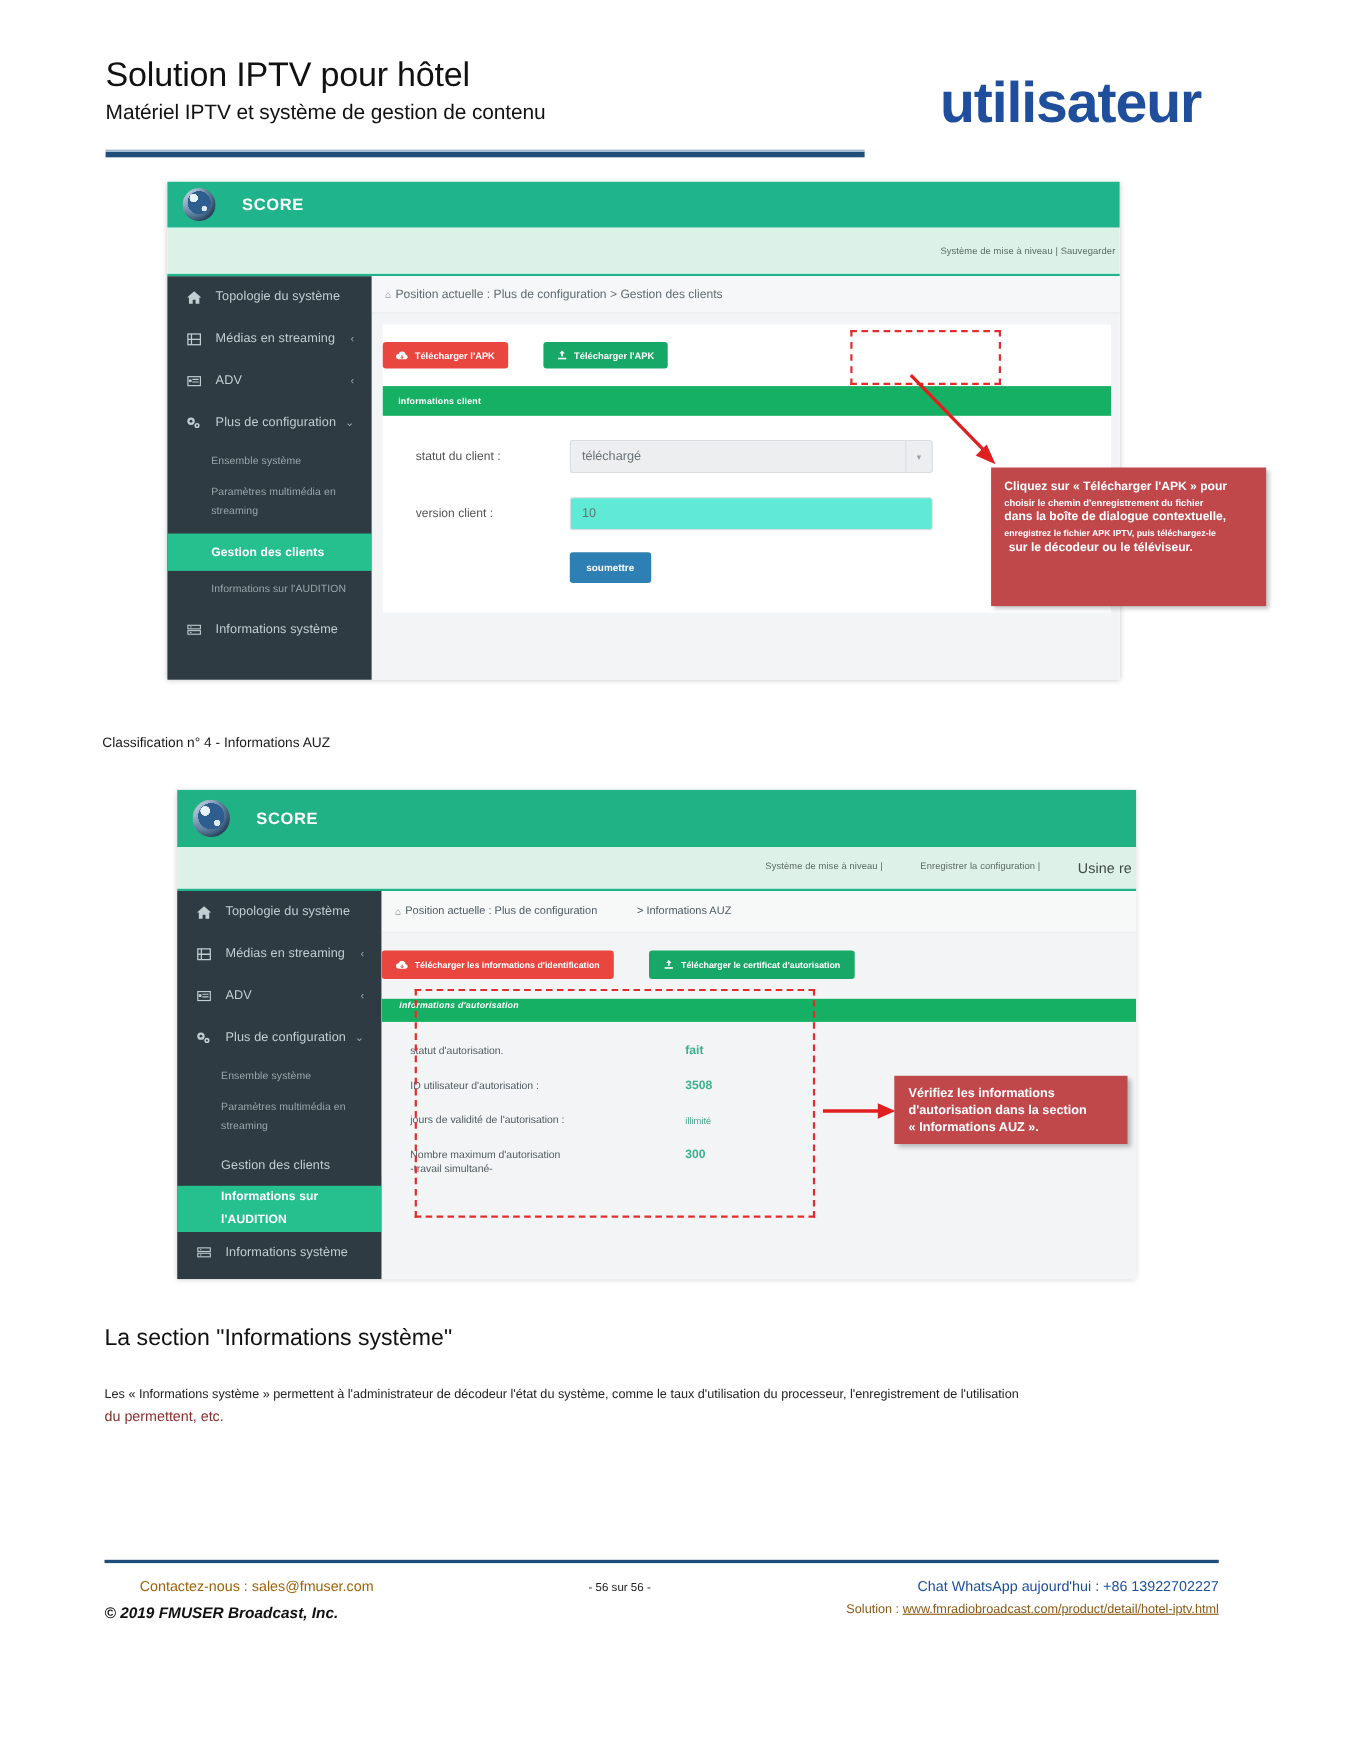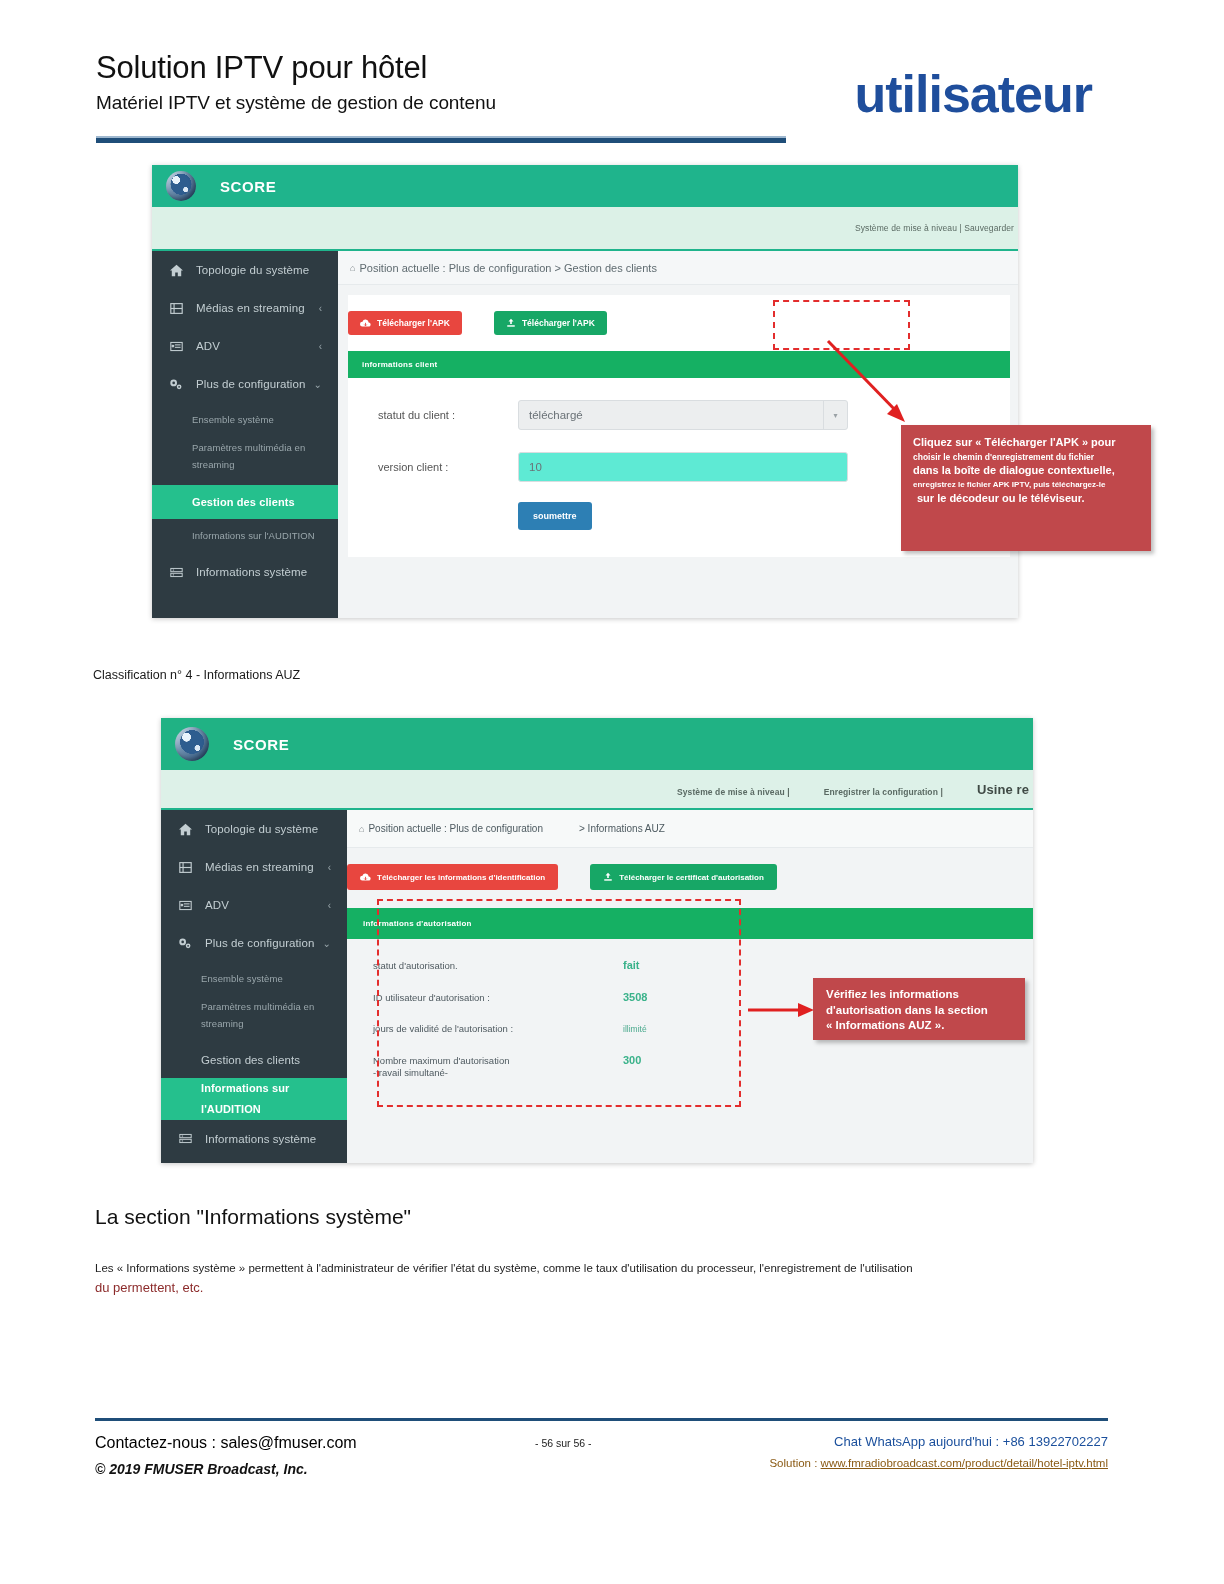--- a/index.html
+++ b/index.html
@@ -46,7 +46,7 @@
             padding-right:4px; border-bottom:2px solid #1fb48c; position:relative; }
   #shot2 .subbar { height:40px; background:#ddf1e8; }
   .subbar-links { font-size:8.5px; color:#5a6a63; white-space:nowrap; letter-spacing:.1px; }
-  #shot2 .subbar-links { display:flex; gap:34px; align-items:flex-end; padding-right:0;font-weight:bold; }
+  #shot2 .subbar-links { display:flex; gap:34px; align-items:flex-start; padding-right:0; }
   #shot2 .subbar-links .factory { font-size:13px; color:#3f4a45; }
 
   .body-row { display:flex; height:calc(100% - 76px); }

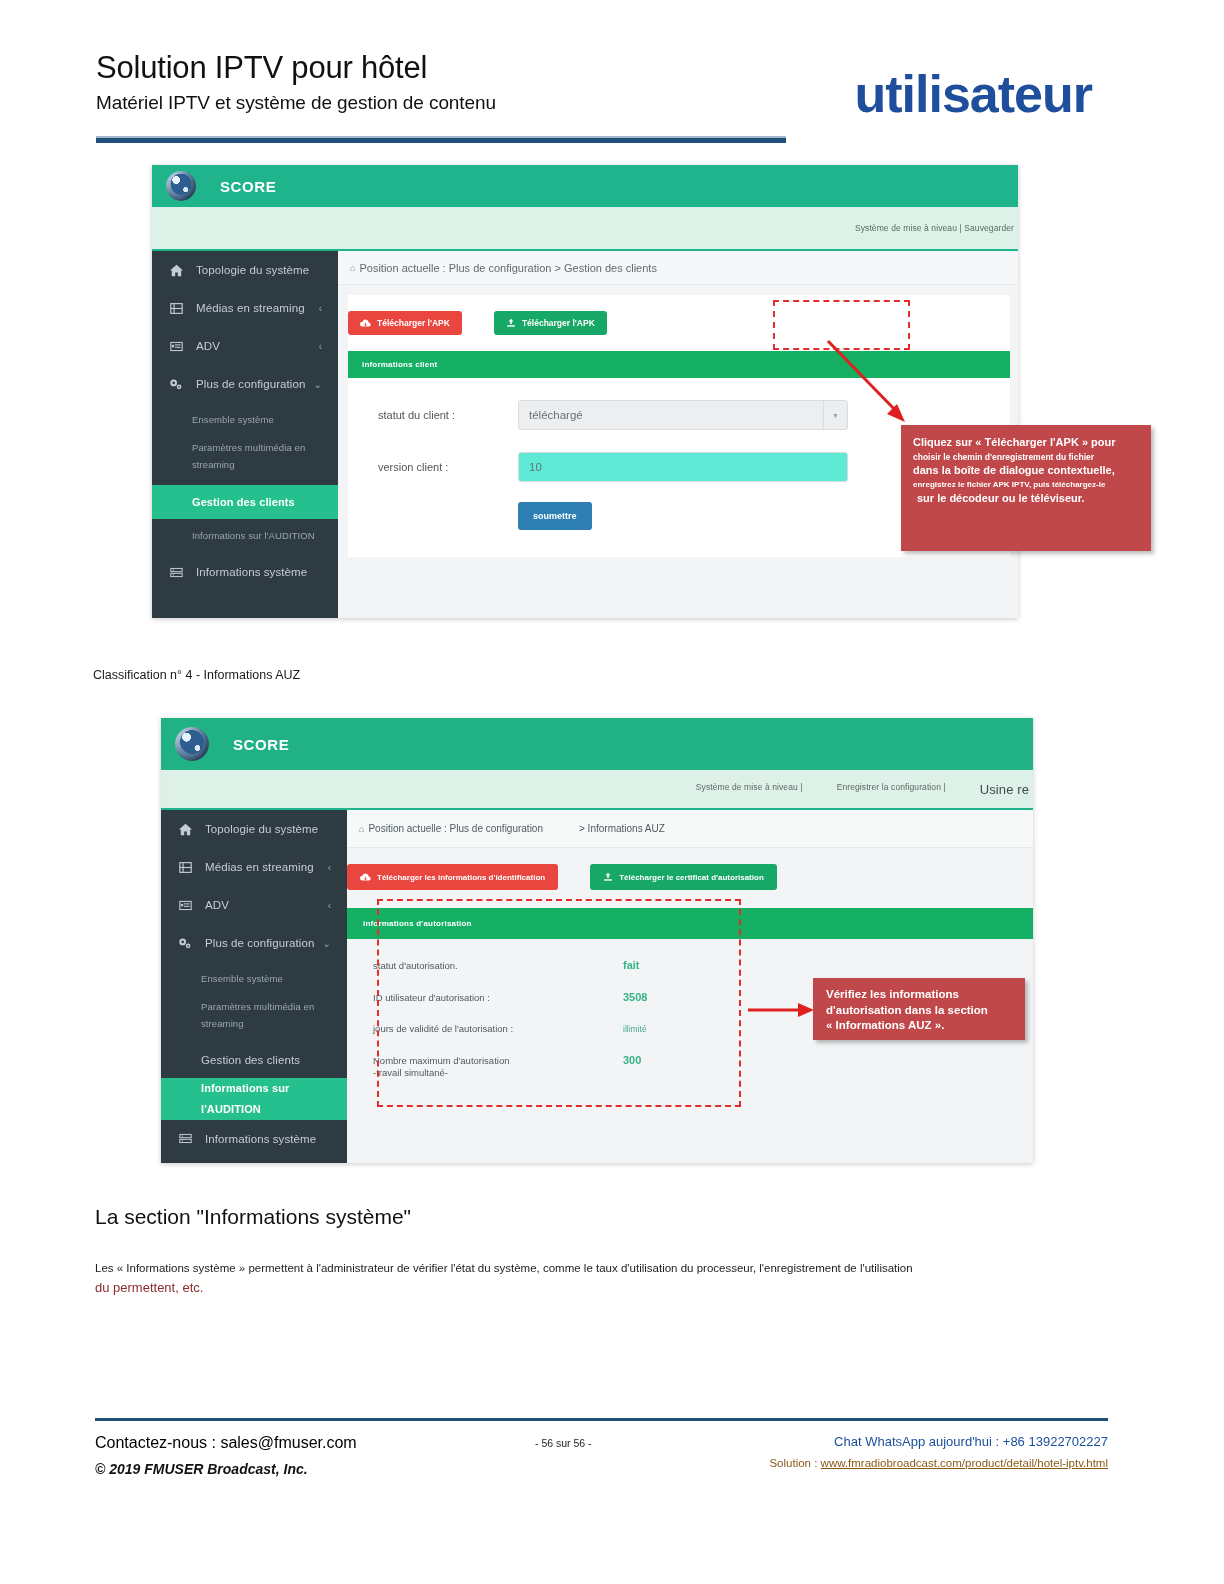--- a/index.html
+++ b/index.html
@@ -87,7 +87,7 @@
 
   .sec-head { background:#15b063; color:#fff; font-size:8px; font-weight:700;
               padding:9px 0 9px 14px; margin-top:16px; letter-spacing:.2px; }
-  #shot2 .sec-head { margin-top:18px; padding:11px 0 11px 16px; }
+  #shot2 .sec-head { margin-top:18px; padding:1px 0 11px 16px;font-style:italic; }
 
   .form-row { display:flex; align-items:center; margin-top:22px; padding-left:12px; }
   .form-row .flabel { width:158px; font-size:11px; color:#555; text-align:left; padding-left:18px; }

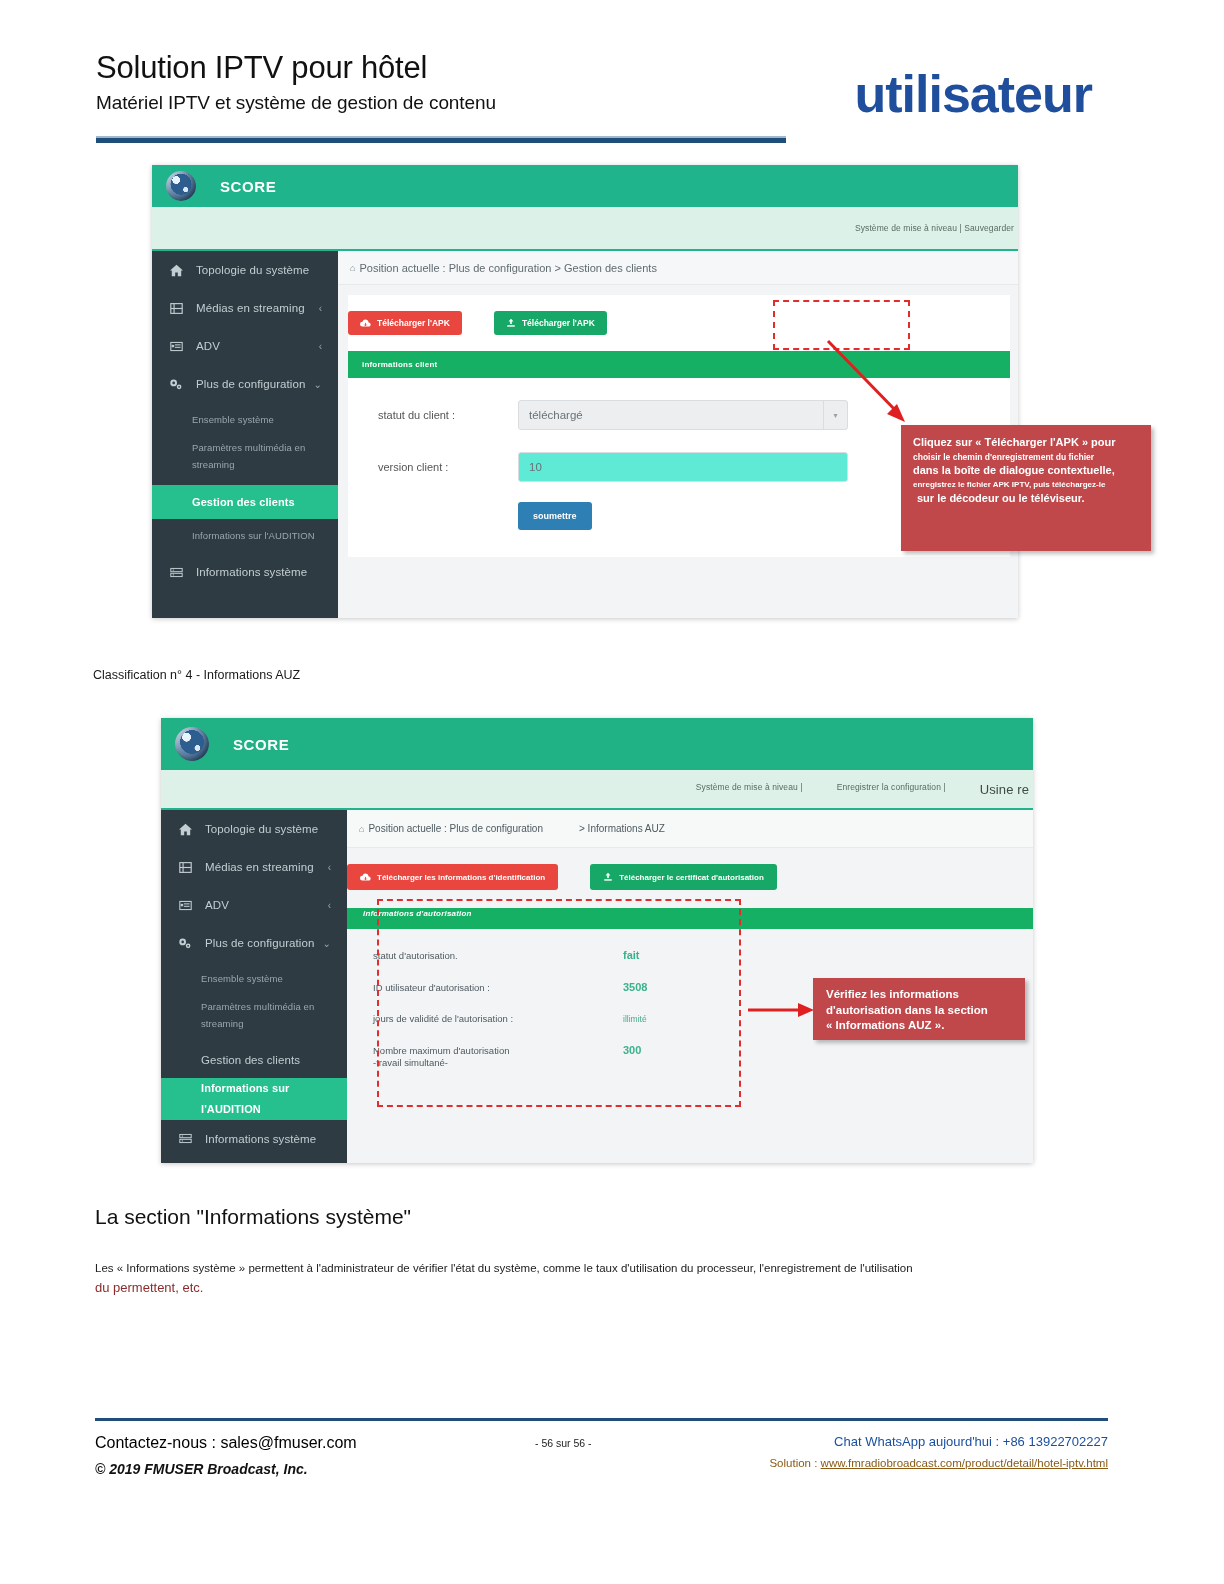--- a/index.html
+++ b/index.html
@@ -458,7 +458,7 @@
 
 <div class="sec-title">La section "Informations système"</div>
 <div class="para">
-  <span>Les « Informations système » permettent à l'administrateur de vérifier l'état du système, comme le taux d'utilisation du processeur, l'enregistrement de l'utilisation </span><br>
+  <span>Les « Informations système » permettent à l'administrateur de décodeur l'état du système, comme le taux d'utilisation du processeur, l'enregistrement de l'utilisation </span><br>
   <span class="hl">du permettent, etc.</span>
 </div>
 

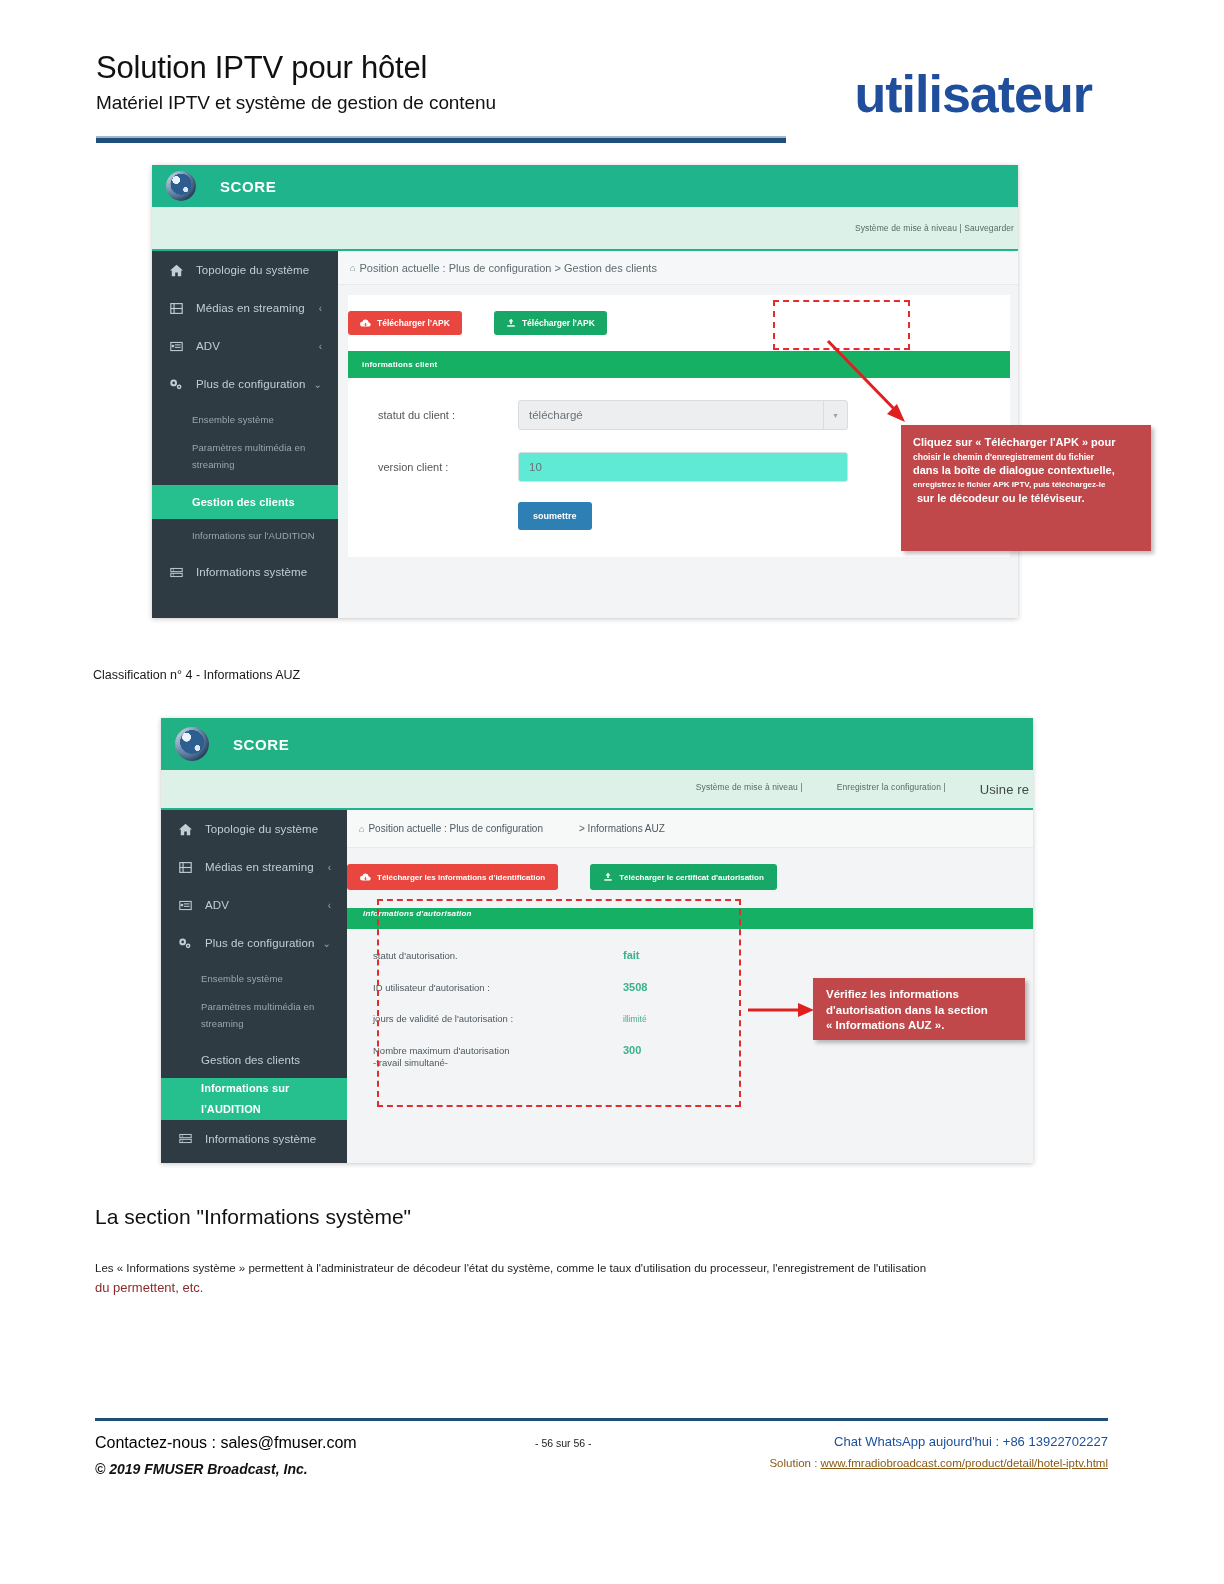--- a/index.html
+++ b/index.html
@@ -134,7 +134,7 @@
   .footer-rule { position:absolute; left:95px; top:1418px; width:1013px; height:3px; background:#1f4e79; }
   .footer { position:absolute; left:95px; top:1430px; width:1013px; height:70px; }
   .f-left  { position:absolute; left:0; top:4px; }
-  .f-mail  { font-size:16px; color:#000000; }
+  .f-mail  { font-size:13px; color:#a16207;margin-left:32px; }
   .f-copy  { font-size:14px; font-weight:700; font-style:italic; color:#111; margin-top:9px; }
   .f-mid   { position:absolute; left:440px; top:7px; font-size:10.5px; color:#222; }
   .f-right { position:absolute; right:0; top:4px; text-align:right; }

